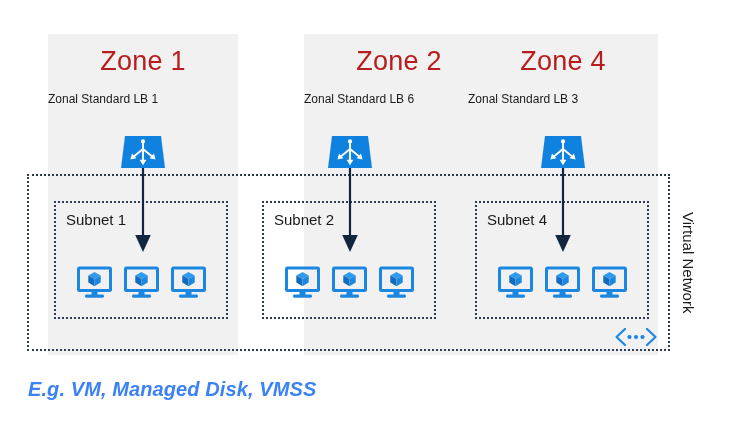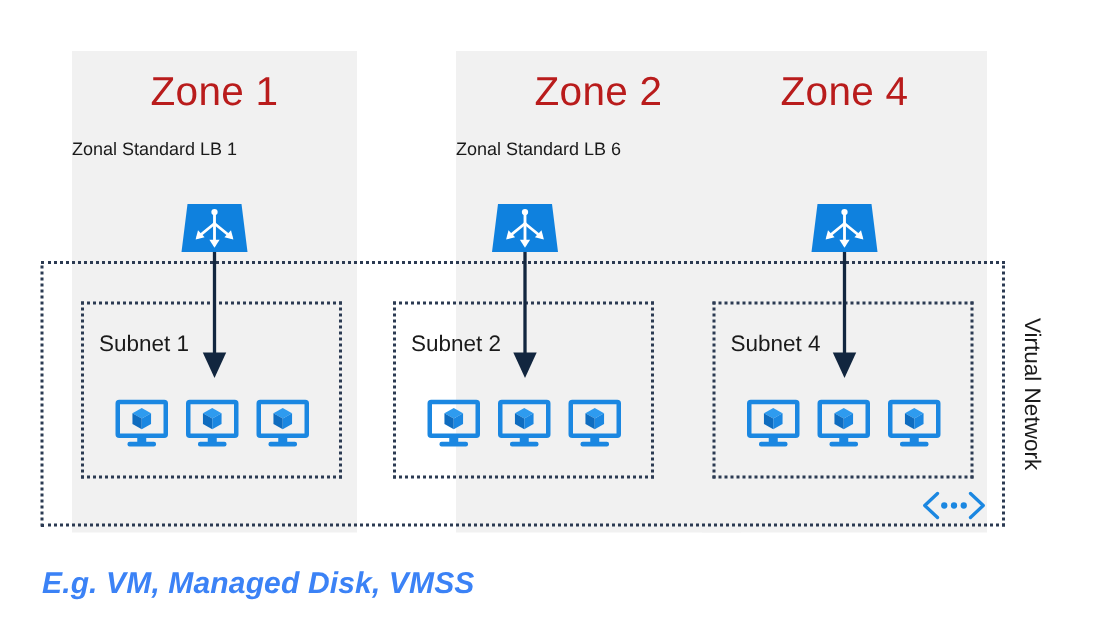--- a/index.html
+++ b/index.html
@@ -168,6 +168,7 @@
   </div>
   <div class="zone-panel" id="zone-panel-2">
     <div class="zone-title">Zone 4</div>
+    <div class="zone-sub">Zonal Standard LB 3</div>
   </div>
 
   <div id="vnet-box"></div>

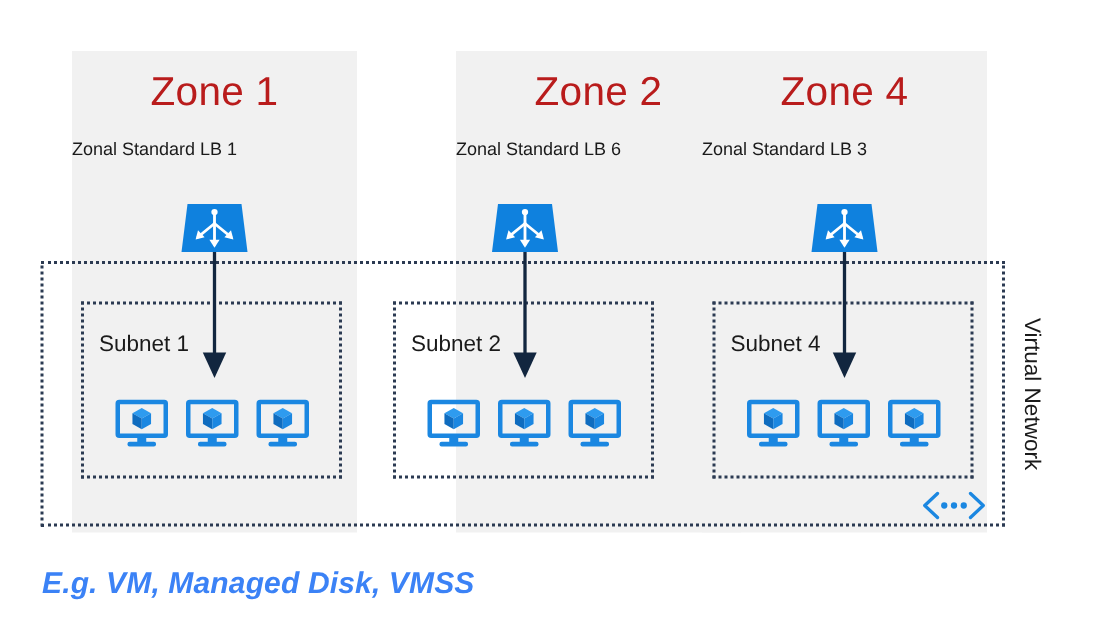--- a/index.html
+++ b/index.html
@@ -93,7 +93,7 @@
   .subnet-label {
     position: absolute;
     left: 10px;
-    top: 18px;
+    top: 8px;
     font-size: 15px;
     color: #1a1a1a;
     background: transparent;

